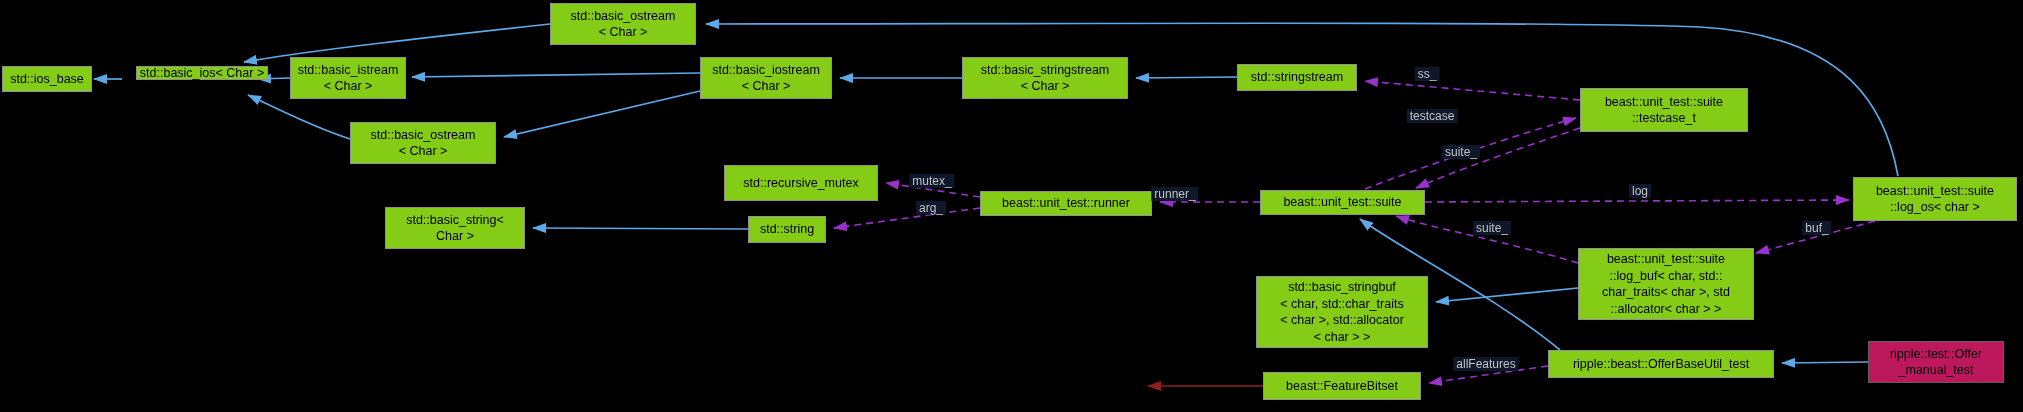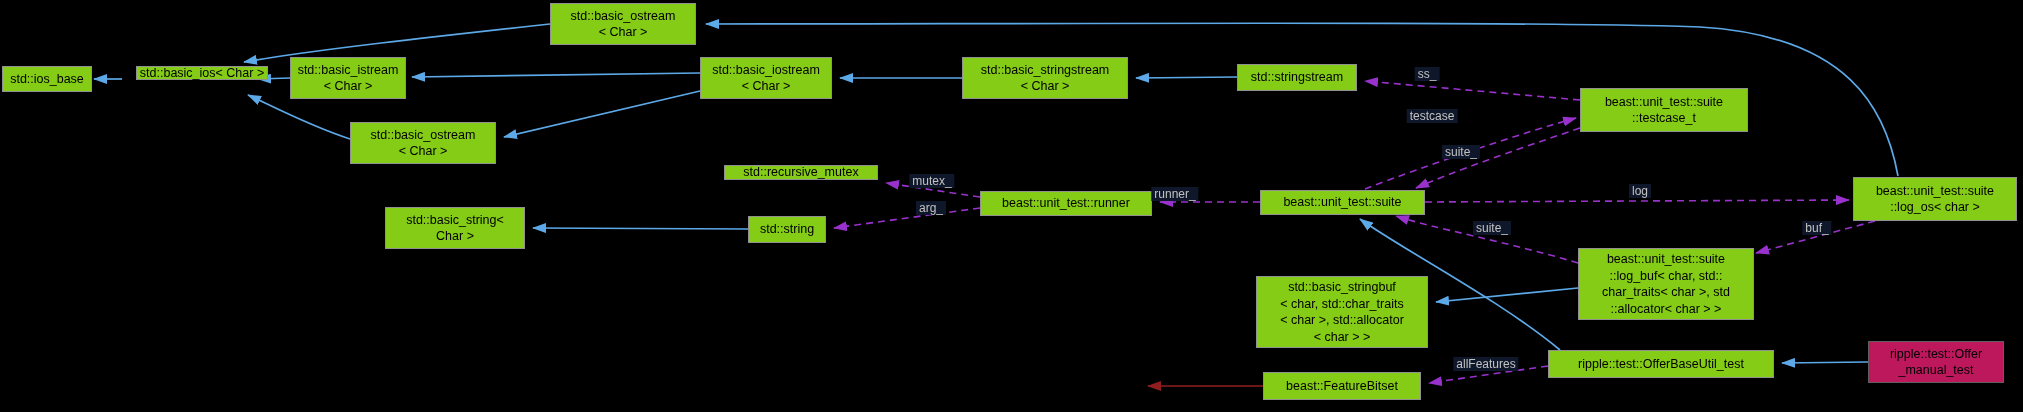--- a/index.html
+++ b/index.html
@@ -79,7 +79,7 @@
   <div class="node" style="left:1237px;top:64px;width:120px;height:27px">std::stringstream</div>
   <div class="node" style="left:1580px;top:88px;width:168px;height:44px">beast::unit_test::suite
 ::testcase_t</div>
-  <div class="node" style="left:724px;top:165px;width:154px;height:15px">std::recursive_mutex</div>
+  <div class="node" style="left:724px;top:165px;width:154px;height:36px">std::recursive_mutex</div>
   <div class="node" style="left:385px;top:207px;width:140px;height:42px">std::basic_string&lt;
 Char &gt;</div>
   <div class="node" style="left:748px;top:216px;width:78px;height:27px">std::string</div>

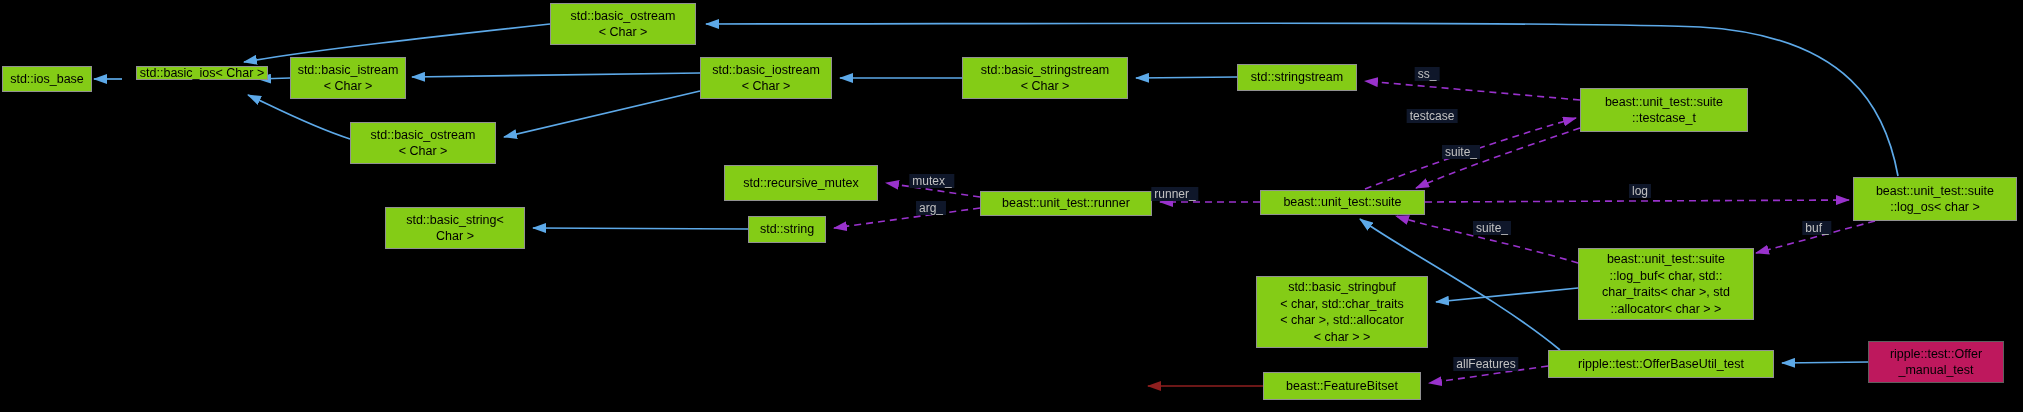--- a/index.html
+++ b/index.html
@@ -96,7 +96,7 @@
 char_traits&lt; char &gt;, std
 ::allocator&lt; char &gt; &gt;</div>
   <div class="node" style="left:1263px;top:372px;width:158px;height:28px">beast::FeatureBitset</div>
-  <div class="node" style="left:1548px;top:350px;width:226px;height:28px">ripple::test::OfferBaseUtil_test</div>
+  <div class="node" style="left:1548px;top:350px;width:226px;height:28px">ripple::beast::OfferBaseUtil_test</div>
   <div class="node current" style="left:1868px;top:341px;width:136px;height:42px">ripple::test::Offer
 _manual_test</div>
 

